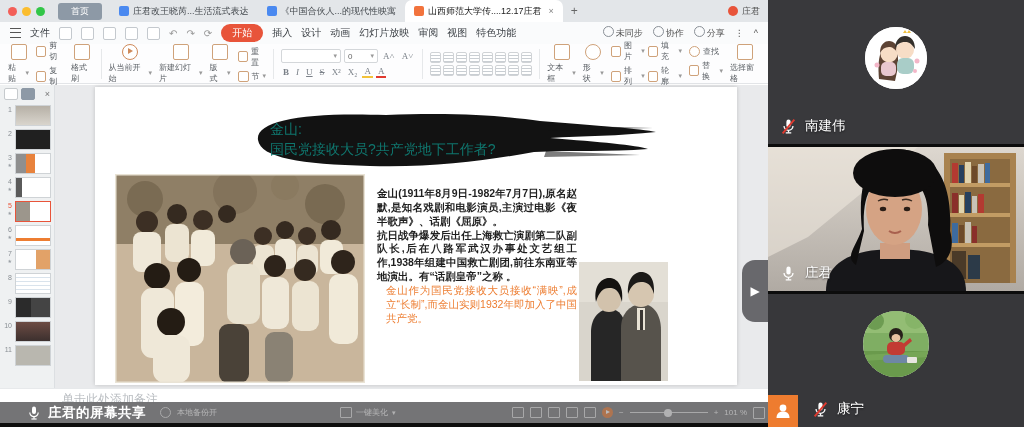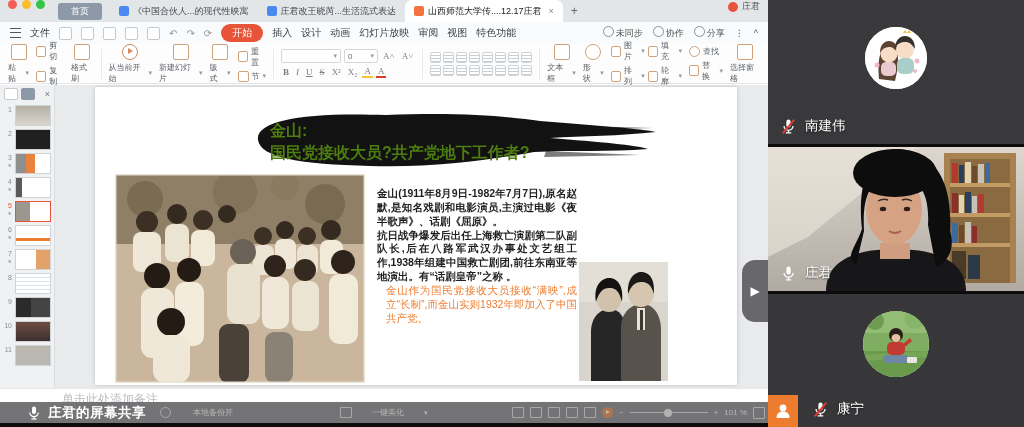--- a/index.html
+++ b/index.html
@@ -9,7 +9,7 @@
   
   .wps{position:absolute;left:0;top:0;width:768px;height:427px;background:#fff;}
   .titlebar{position:absolute;left:0;top:0;width:768px;height:22px;background:#e3e6e9;
-            display:flex;align-items:flex-start;padding:0 8px;box-sizing:border-box;gap:5px;}
+            display:flex;align-items:center;padding:0 8px;box-sizing:border-box;gap:5px;}
   .dot{width:9px;height:9px;border-radius:50%;flex:0 0 auto;}
   .tabs{display:flex;align-items:center;height:100%;margin-left:8px;flex:1;min-width:0;}
   .tab-home{background:#8d99a6;color:#fff;border-radius:3px;padding:2px 13px;font-size:9px;margin-right:8px;}

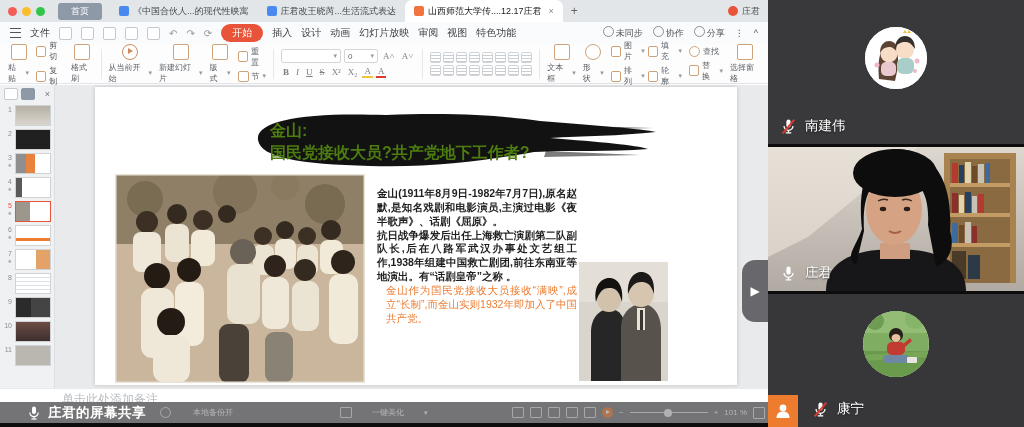--- a/index.html
+++ b/index.html
@@ -135,11 +135,11 @@
         <span class="tab-home">首页</span>
         <div class="tab">
           <span class="doc-ico" style="background:#4a89f0"></span>
-          <span>《中国合伙人...的现代性映寓</span>
+          <span>庄君改王晓芮...生活流式表达</span>
         </div>
         <div class="tab">
           <span class="doc-ico" style="background:#4a89f0"></span>
-          <span>庄君改王晓芮...生活流式表达</span>
+          <span>《中国合伙人...的现代性映寓</span>
         </div>
         <div class="tab active">
           <span class="doc-ico" style="background:#f2733d"></span>

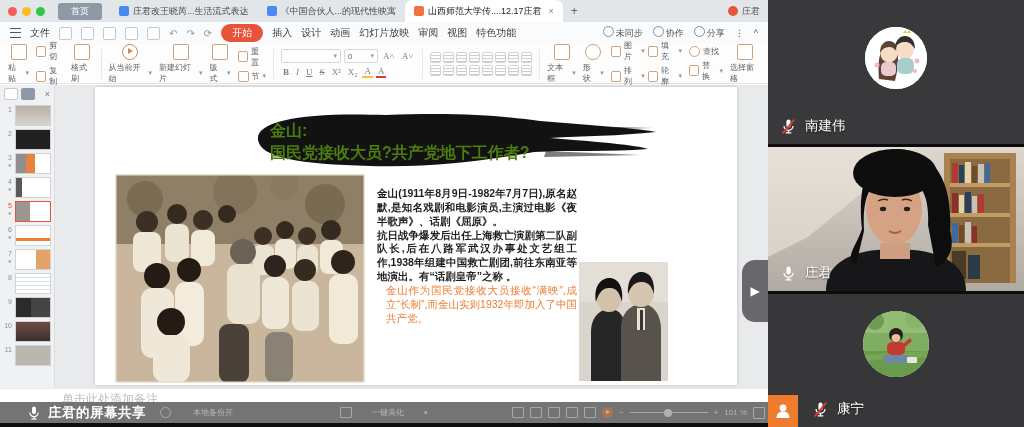--- a/index.html
+++ b/index.html
@@ -80,7 +80,7 @@
          box-shadow:0 0 4px rgba(0,0,0,.18);}
   .brush{position:absolute;left:153px;top:24px;width:412px;height:58px;}
   .brush svg{position:absolute;left:0;top:0;}
-  .btitle{position:absolute;left:22px;top:9px;color:#4d7c0f;font-weight:700;font-size:16px;line-height:1.4;white-space:nowrap;}
+  .btitle{position:absolute;left:22px;top:9px;color:#0f766e;font-weight:400;font-size:14px;line-height:1.4;white-space:nowrap;}
   .gphoto{position:absolute;left:20px;top:87px;width:250px;height:209px;}
   .stext{position:absolute;left:282px;top:100px;width:200px;font-size:10.5px;line-height:1.32;
          font-weight:700;color:#1f1f1f;text-align:justify;}

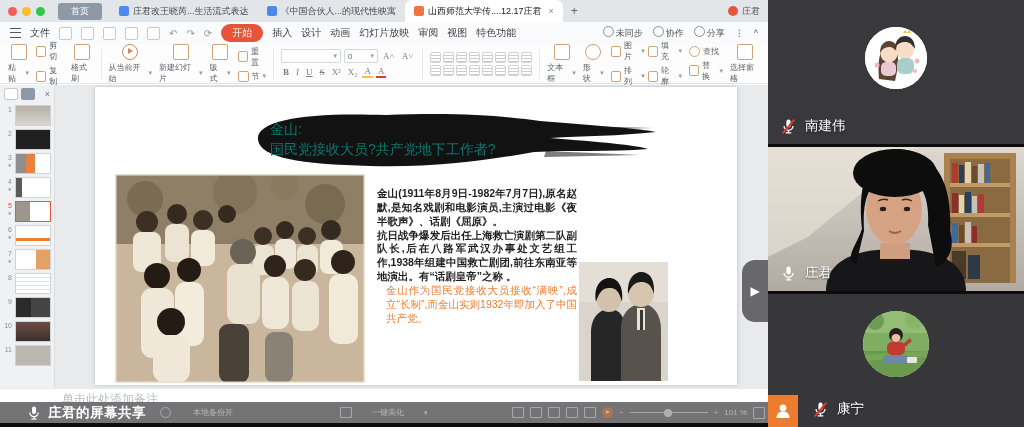--- a/index.html
+++ b/index.html
@@ -95,7 +95,7 @@
   .sharebar{position:absolute;left:0;top:402px;width:768px;height:21px;background:rgba(112,112,114,.97);
             display:flex;align-items:center;color:#fff;}
   .sb-label{font-size:13.5px;font-weight:600;margin-left:6px;letter-spacing:.5px;}
-  .sb-faint{position:absolute;top:0;height:21px;display:flex;align-items:center;opacity:.5;color:#f0f0f0;font-size:8px;gap:20px;}
+  .sb-faint{position:absolute;top:0;height:21px;display:flex;align-items:center;opacity:.5;color:#f0f0f0;font-size:8px;gap:4px;}
   .vicon{width:10px;height:9px;border:1px solid #ddd;border-radius:1px;}
   .playdot{width:11px;height:11px;border-radius:50%;background:#e8742c;position:relative;}
   .playdot:before{content:"";position:absolute;left:4px;top:3px;border-left:4px solid #fff;

